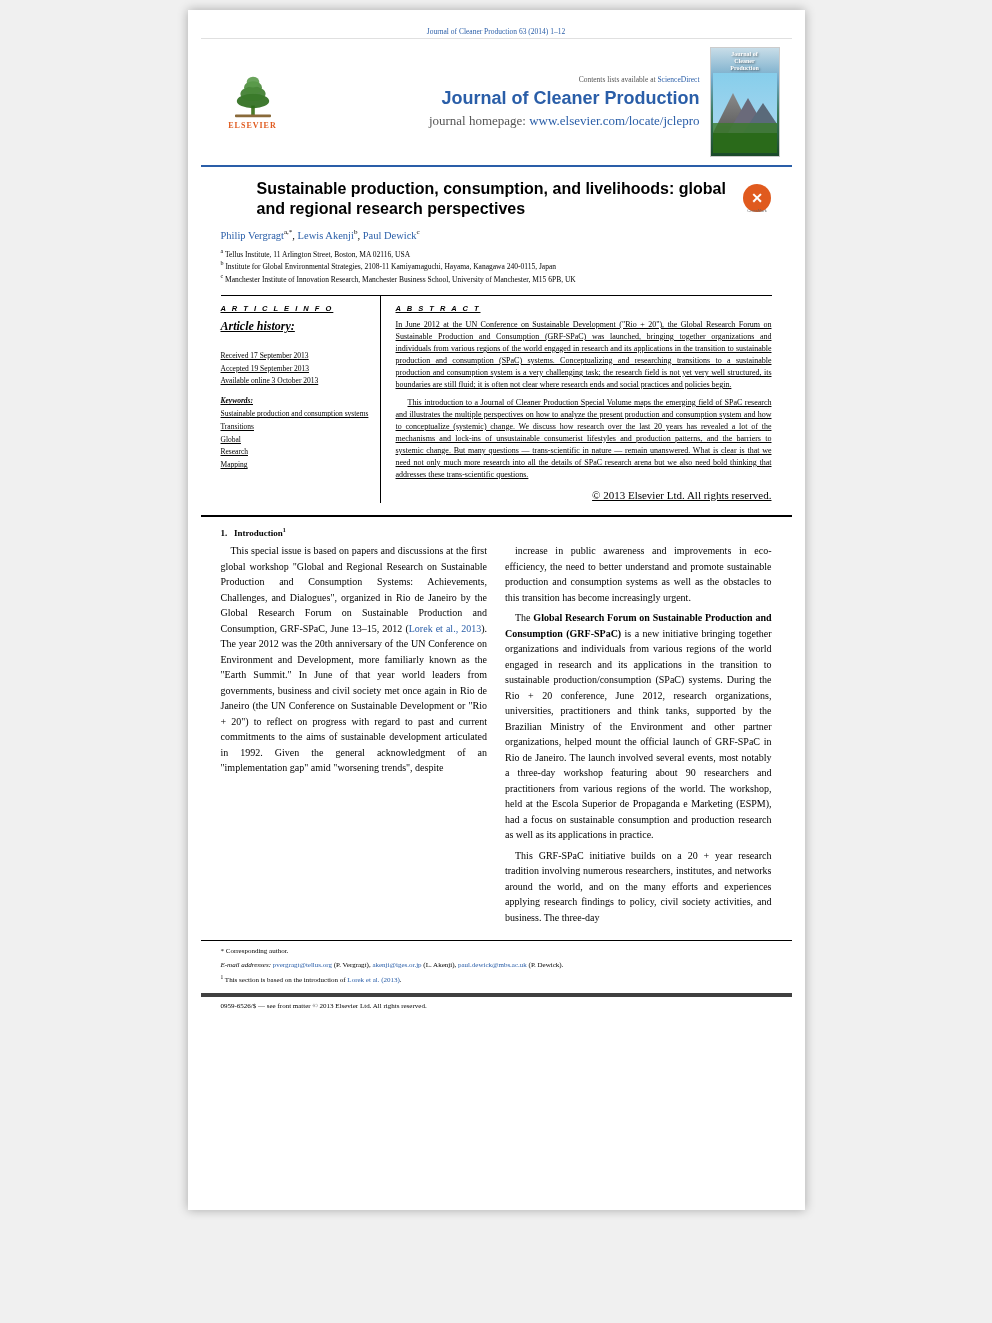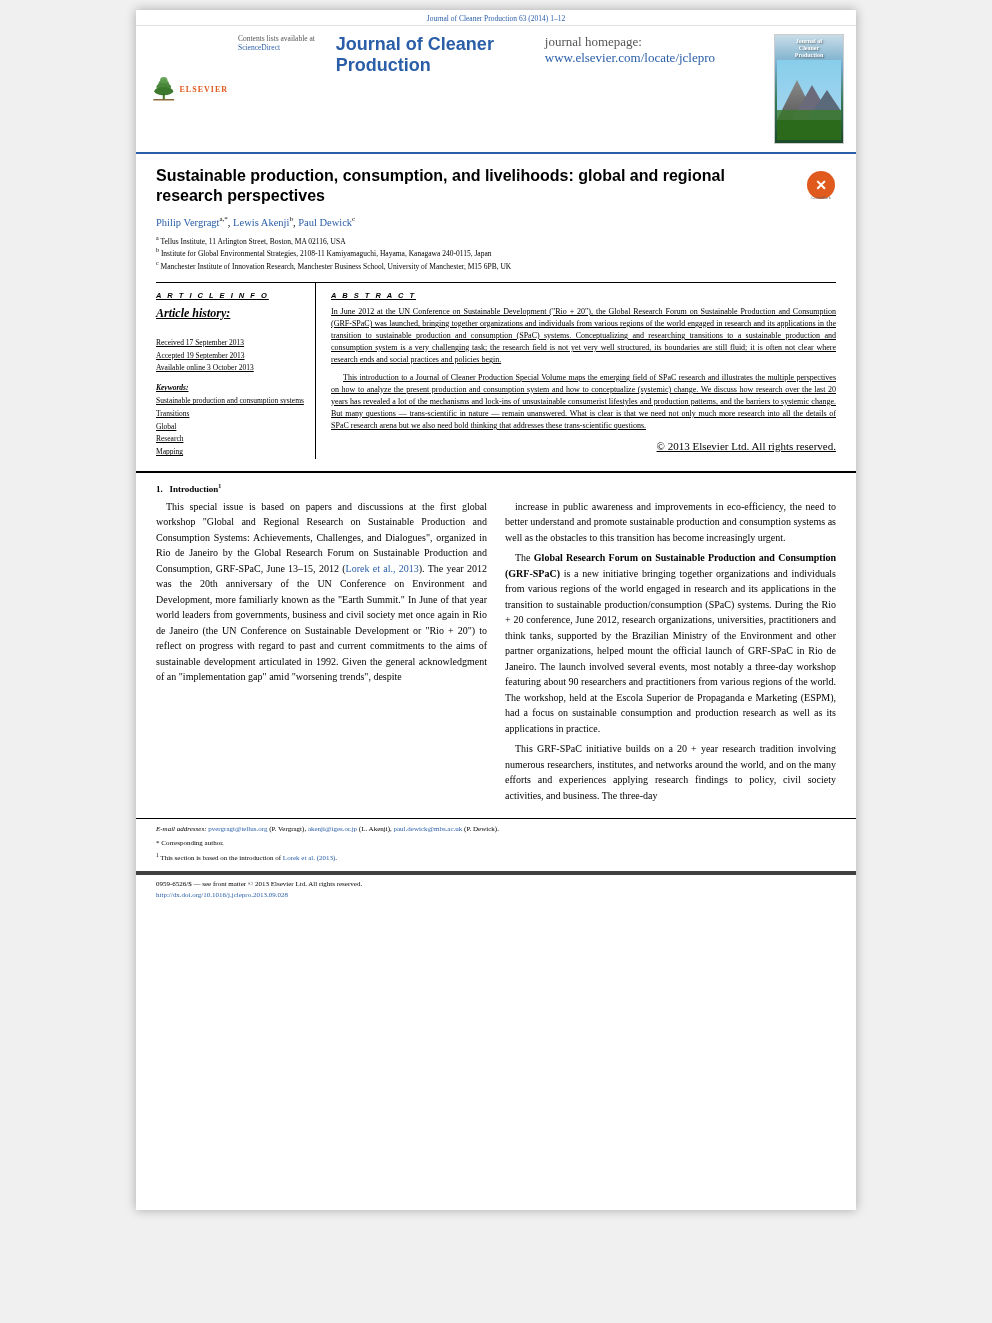--- a/index.html
+++ b/index.html
@@ -14,9 +14,9 @@
     }
     .page {
       background: #fff;
-      width: 720px;
+      width: 617px;
       min-height: 1200px;
-      padding: 0;
+      padding: 13px;
       box-shadow: 0 0 10px rgba(0,0,0,0.3);
       position: relative;
     }

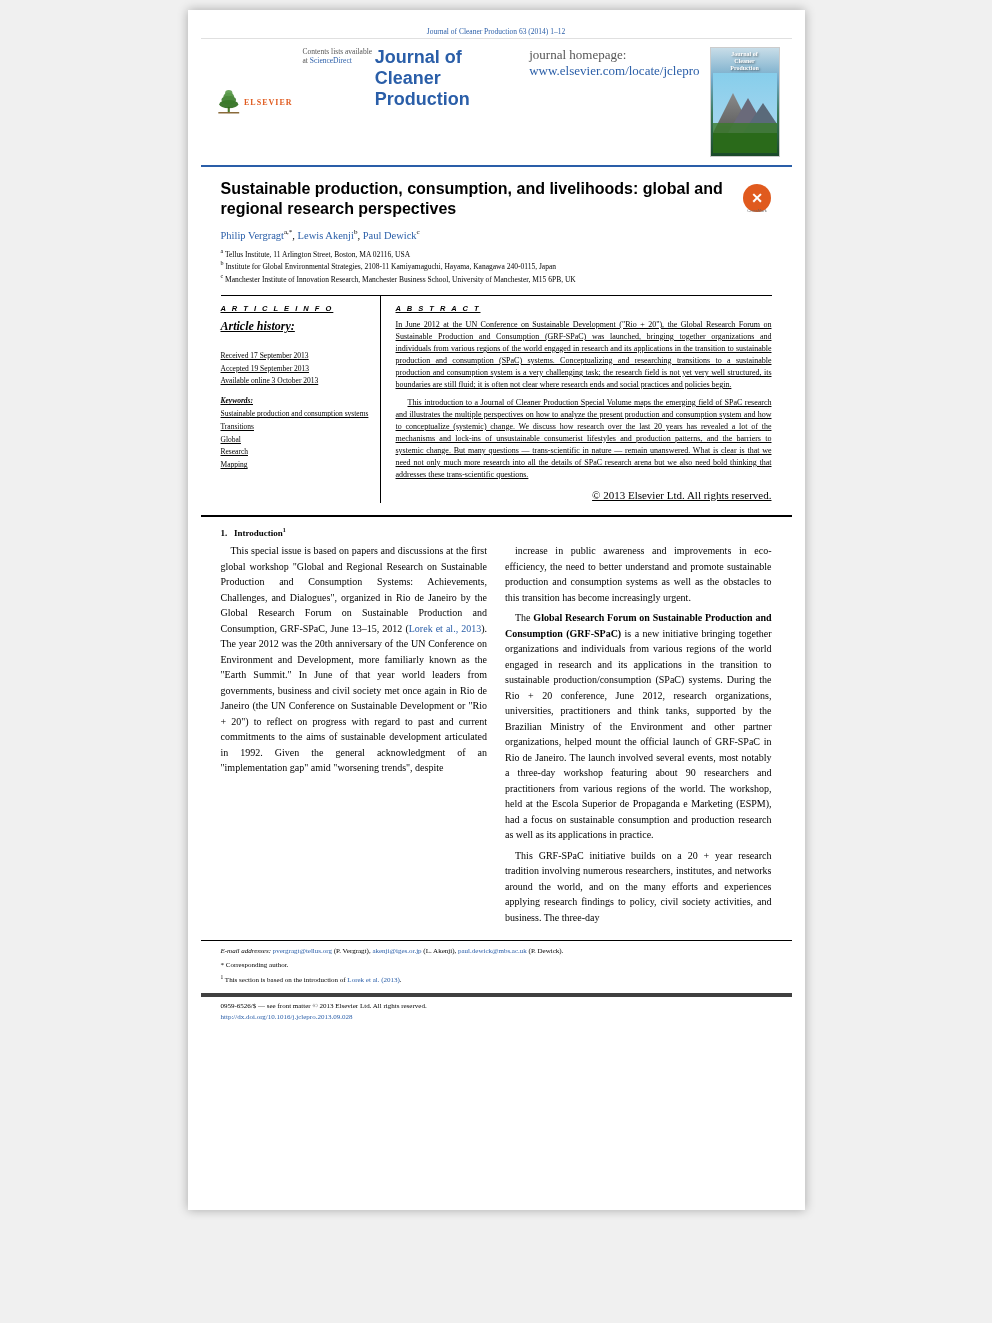--- a/index.html
+++ b/index.html
@@ -60,9 +60,9 @@
     }
     .journal-title-area {
       flex: 1;
-      text-align: left;
-      display: flex;
-      flex-direction: row;
+      text-align: right;
+      display: flex;
+      flex-direction: column;
       justify-content: center;
     }
     .sciencedirect-line {

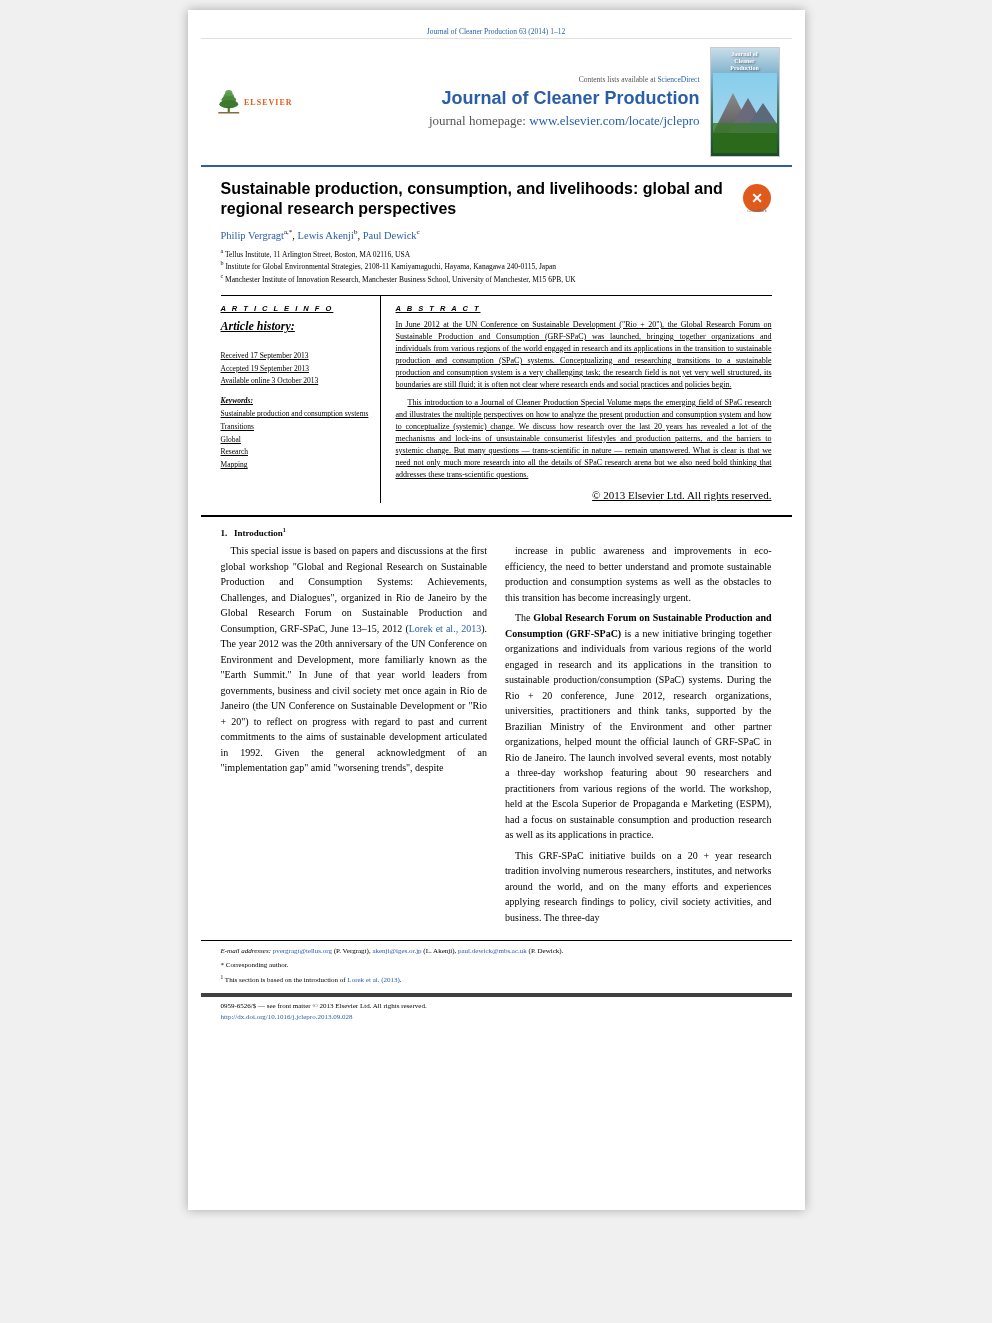--- a/index.html
+++ b/index.html
@@ -41,7 +41,7 @@
     }
     .elsevier-logo {
       display: flex;
-      flex-direction: row;
+      flex-direction: column;
       align-items: center;
       justify-content: center;
       width: 80px;

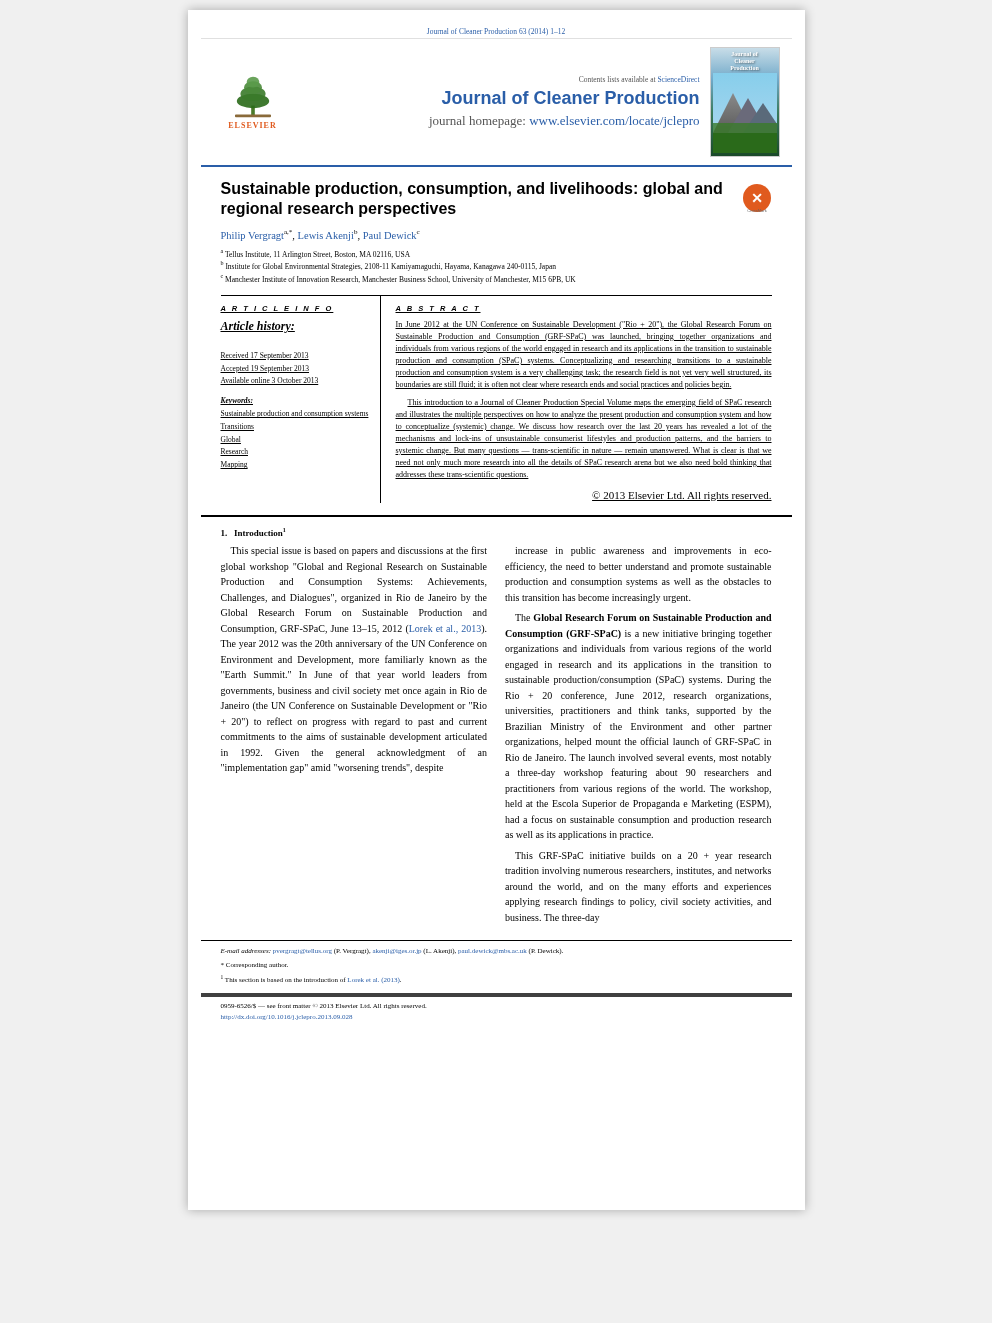--- a/index.html
+++ b/index.html
@@ -121,6 +121,7 @@
       line-height: 1.3;
       margin-bottom: 8px;
       font-family: Arial, sans-serif;
+      margin-left: 36px;
     }
 
     

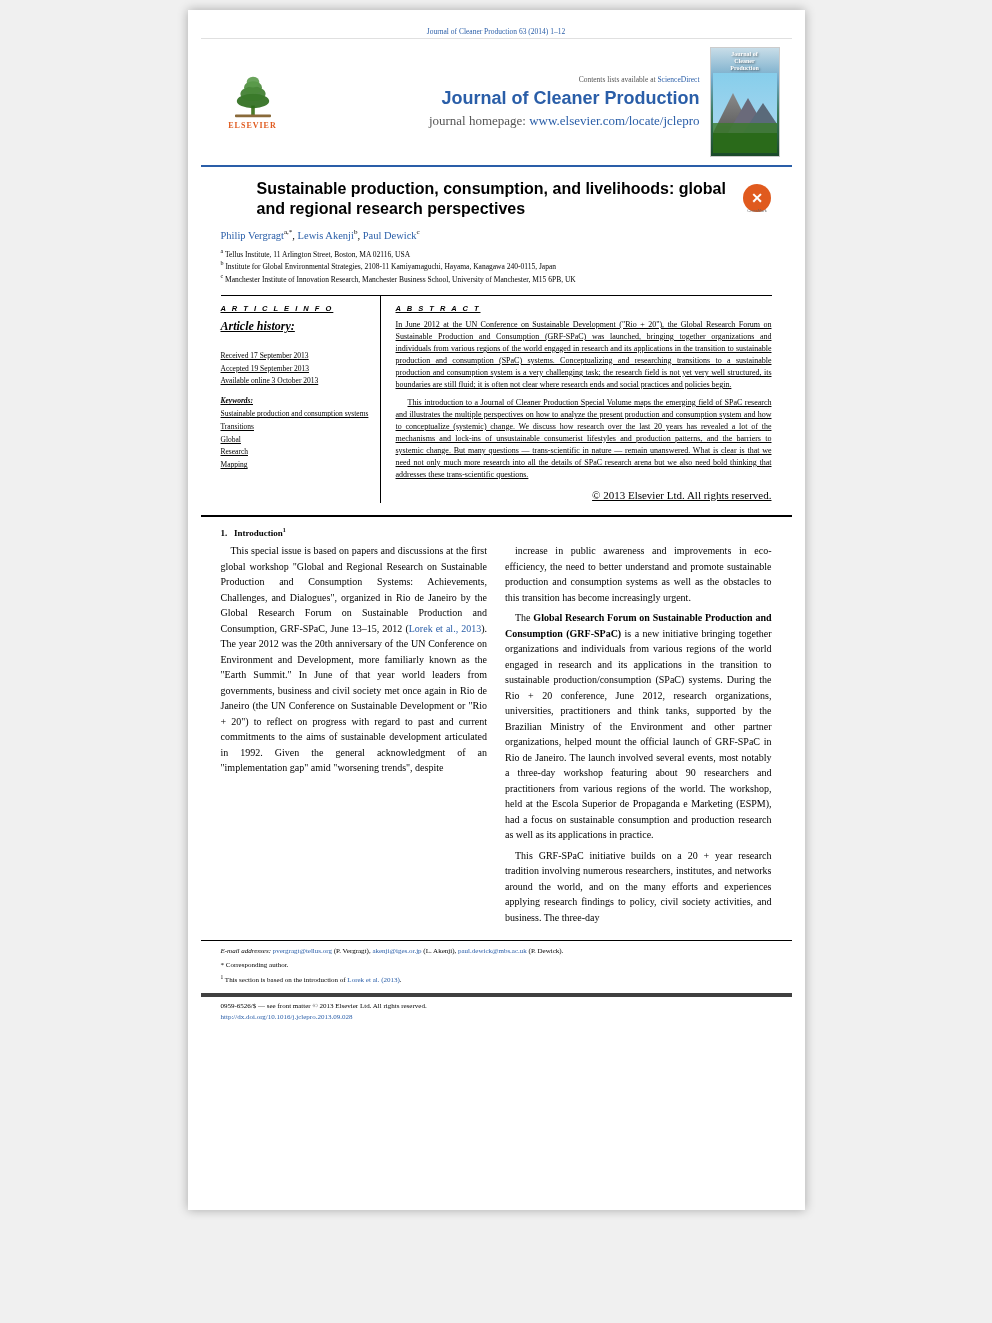--- a/index.html
+++ b/index.html
@@ -450,6 +450,7 @@
   </div>
 
   <div class="footnote-area">
+    <div class="footnote-line">* Corresponding author.</div>
     <div class="footnote-line">
       <span class="italic-text">E-mail addresses:</span>
       <span class="link-text">pvergragt@tellus.org</span>
@@ -459,7 +460,6 @@
       <span class="link-text">paul.dewick@mbs.ac.uk</span>
       (P. Dewick).
     </div>
-    <div class="footnote-line">* Corresponding author.</div>
     <div class="footnote-line"><sup class="footnote-sup">1</sup> This section is based on the introduction of <span class="link-text">Lorek et al. (2013)</span>.</div>
   </div>
 

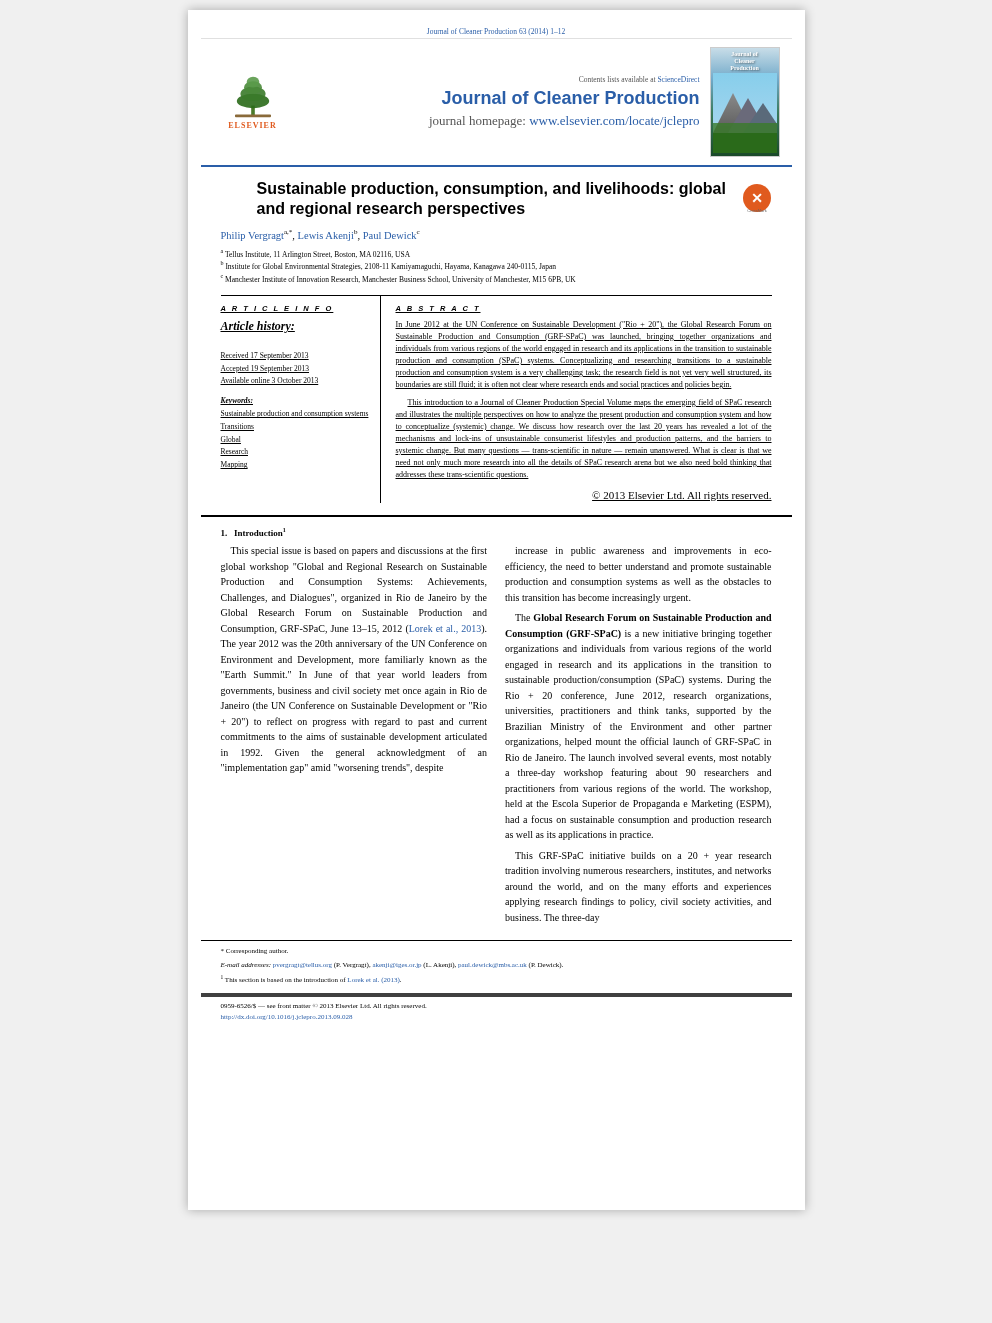--- a/index.html
+++ b/index.html
@@ -465,9 +465,6 @@
 
   <div class="bottom-bar">
     <div class="issn-line">0959-6526/$ — see front matter © 2013 Elsevier Ltd. All rights reserved.</div>
-    <div class="doi-line">
-      <span class="doi-link link-text">http://dx.doi.org/10.1016/j.jclepro.2013.09.028</span>
-    </div>
   </div>
 
 </div>

